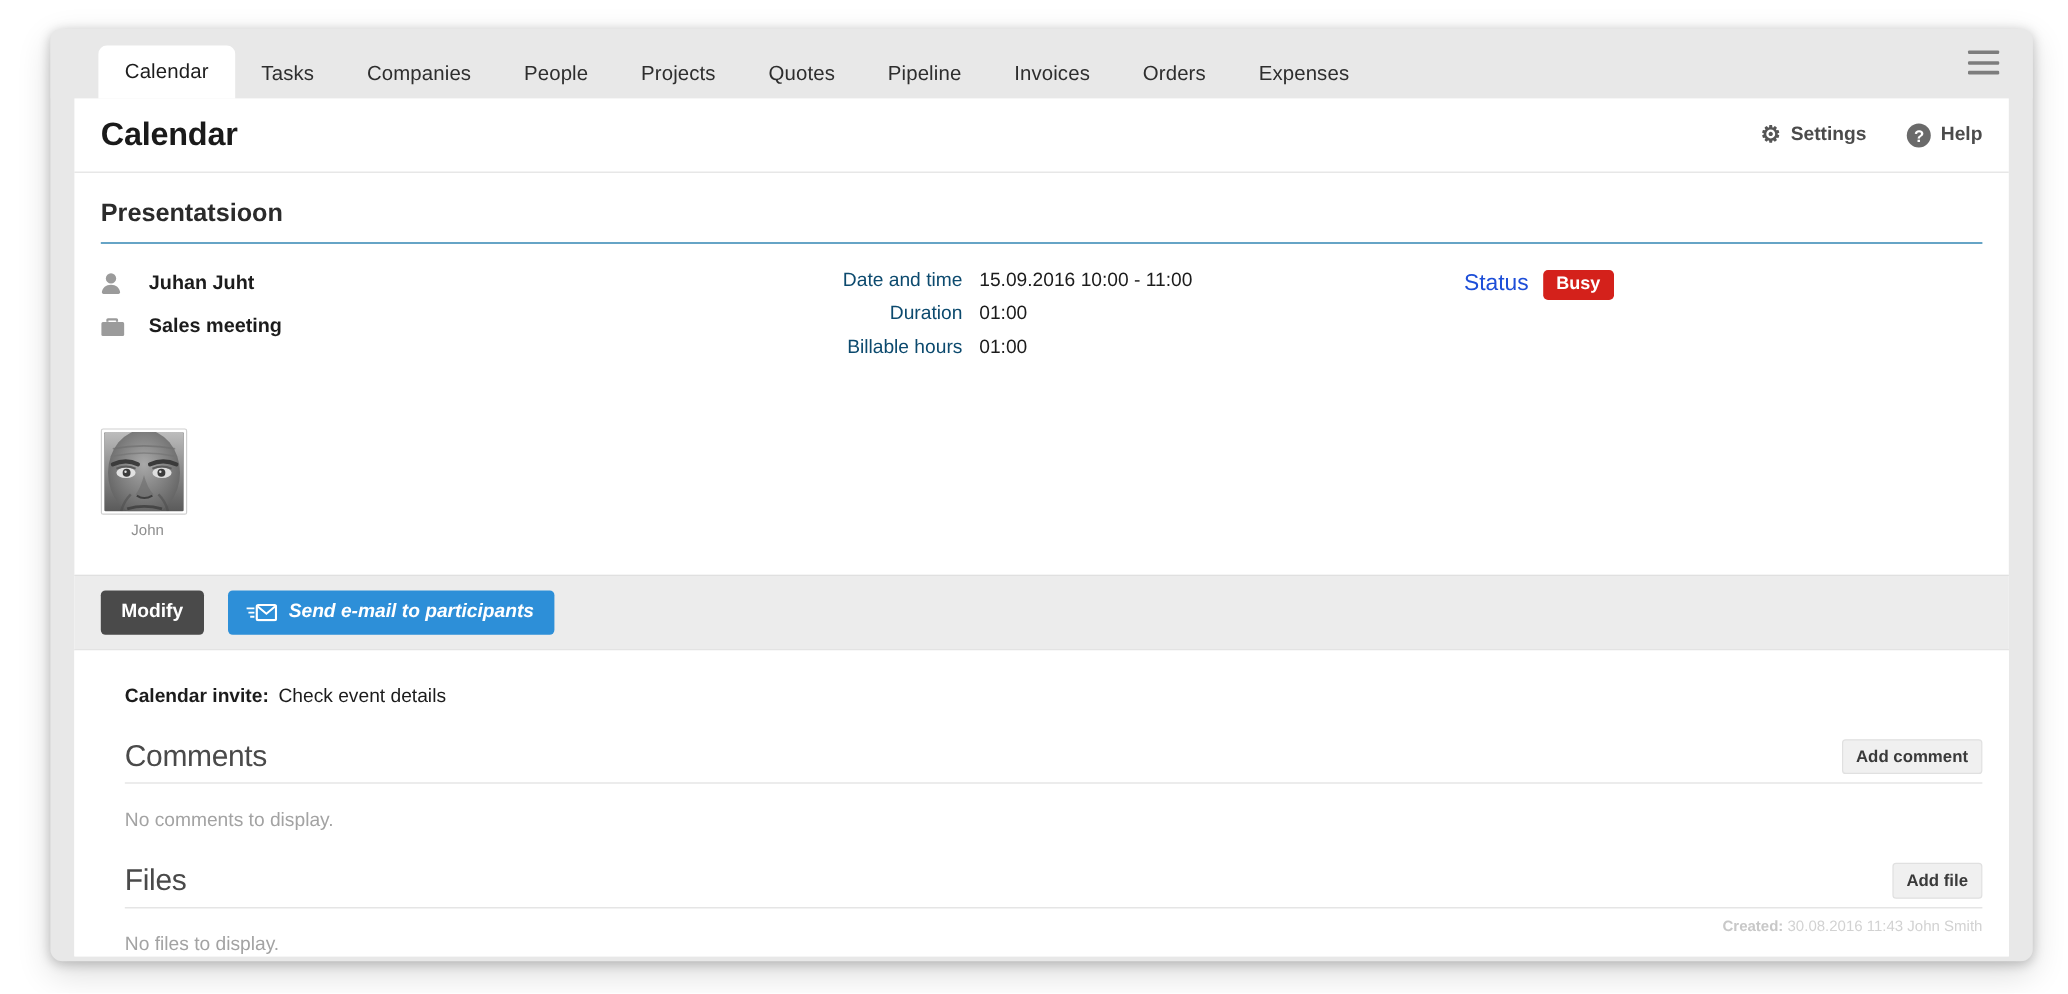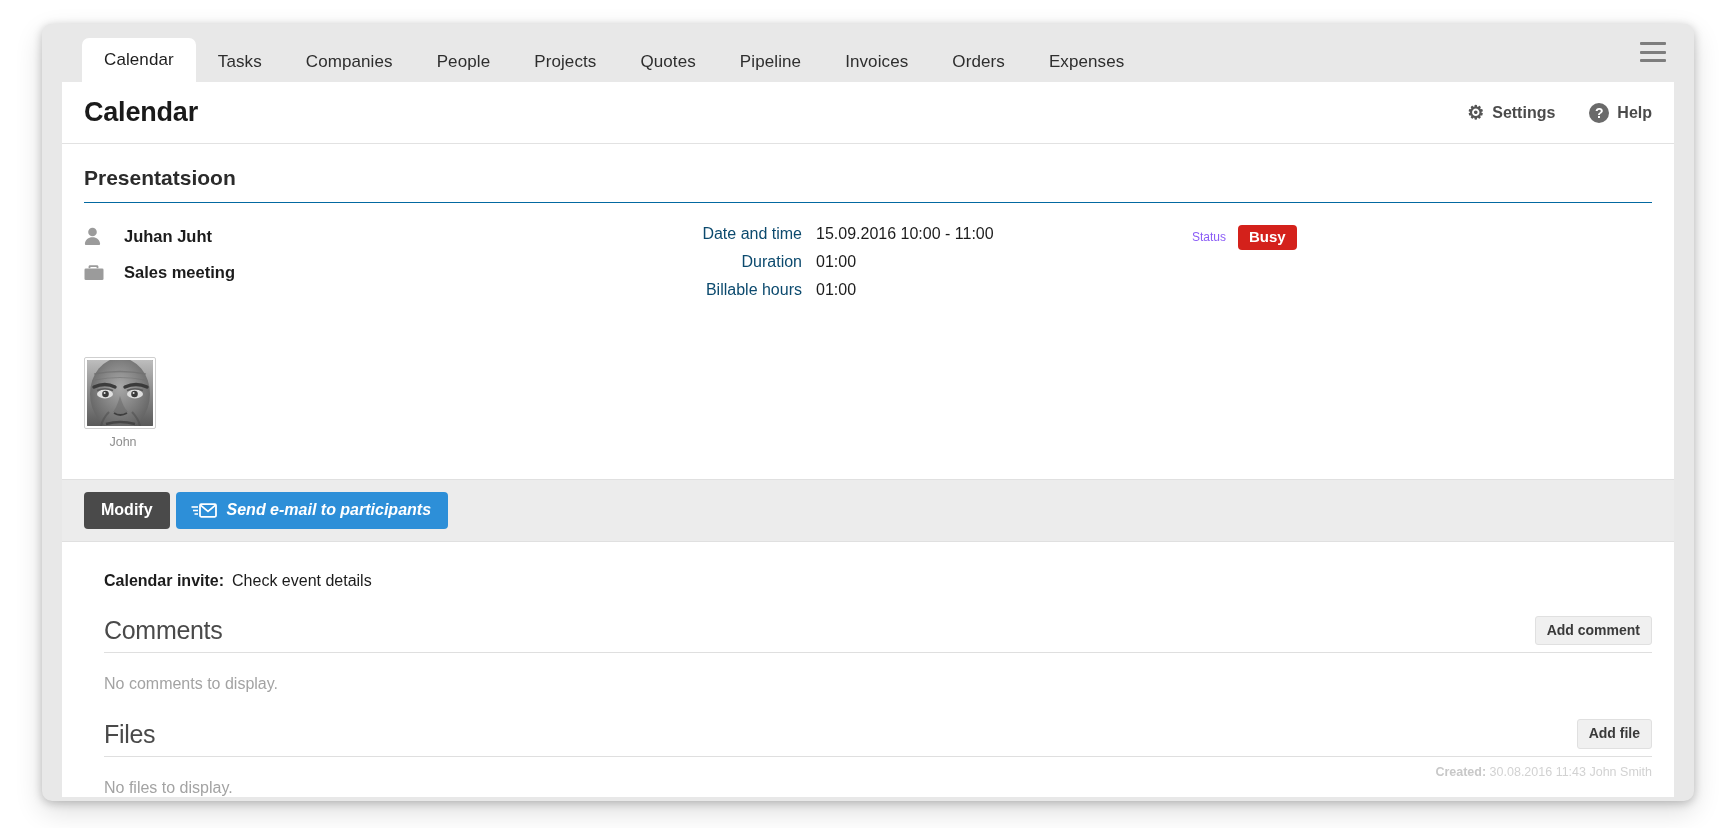--- a/index.html
+++ b/index.html
@@ -183,7 +183,7 @@
     gap: 12px;
     padding-left: 8px;
   }
-  .status-key { font-size: 12px; color: #8b5cf6; line-height: 24px; }
+  .status-key { font-size: 19px; color: #1d4ed8; line-height: 24px; margin-left: 28px; }
   .status-badge {
     background: #d4211b;
     color: #ffffff;

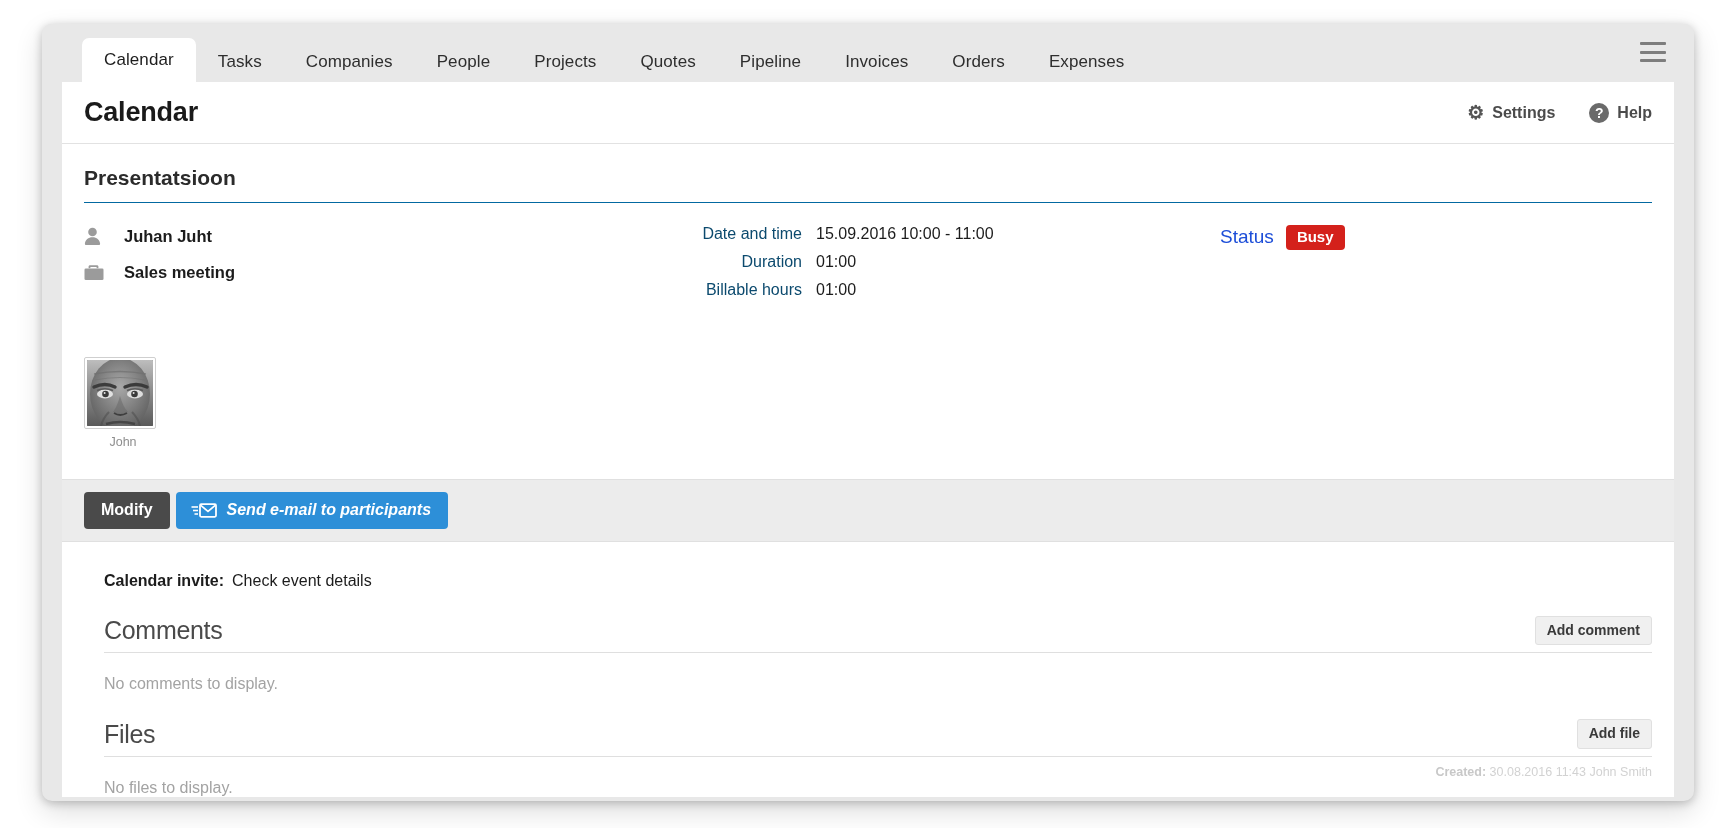--- a/index.html
+++ b/index.html
@@ -232,7 +232,7 @@
     padding: 12px 22px;
     display: flex;
     align-items: center;
-    gap: 6px;
+    gap: 20px;
   }
   .btn {
     border: none;

